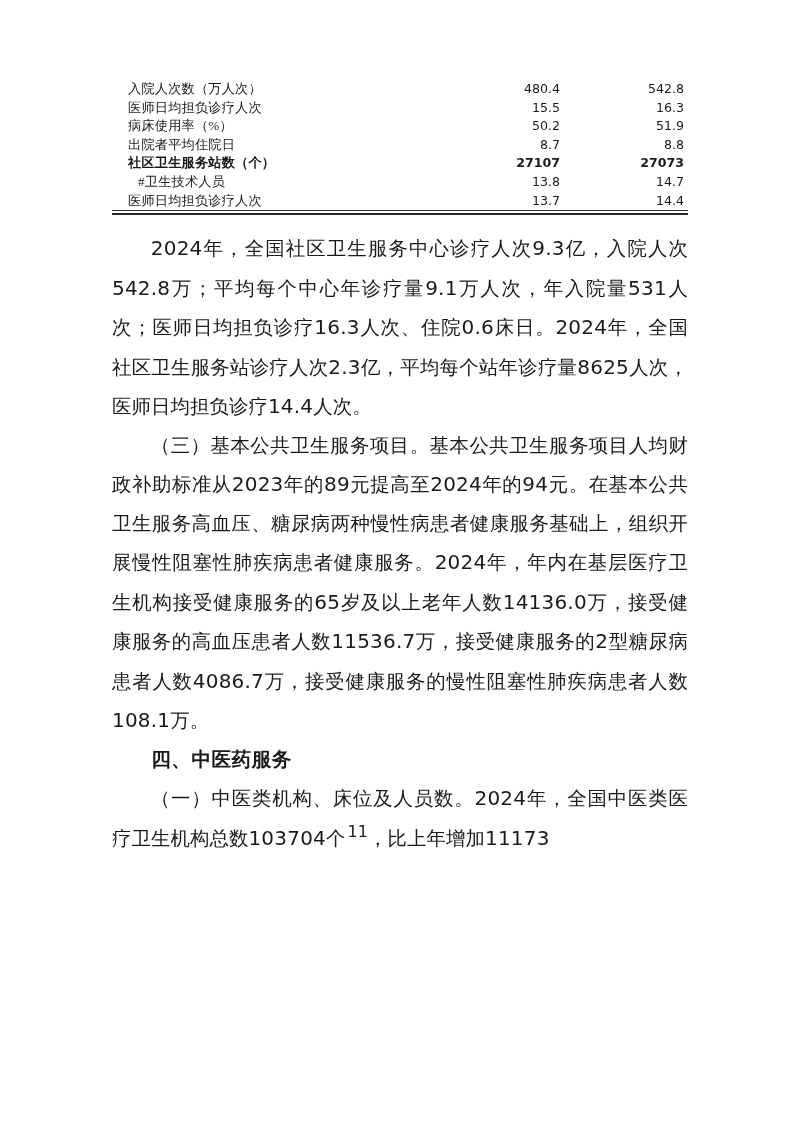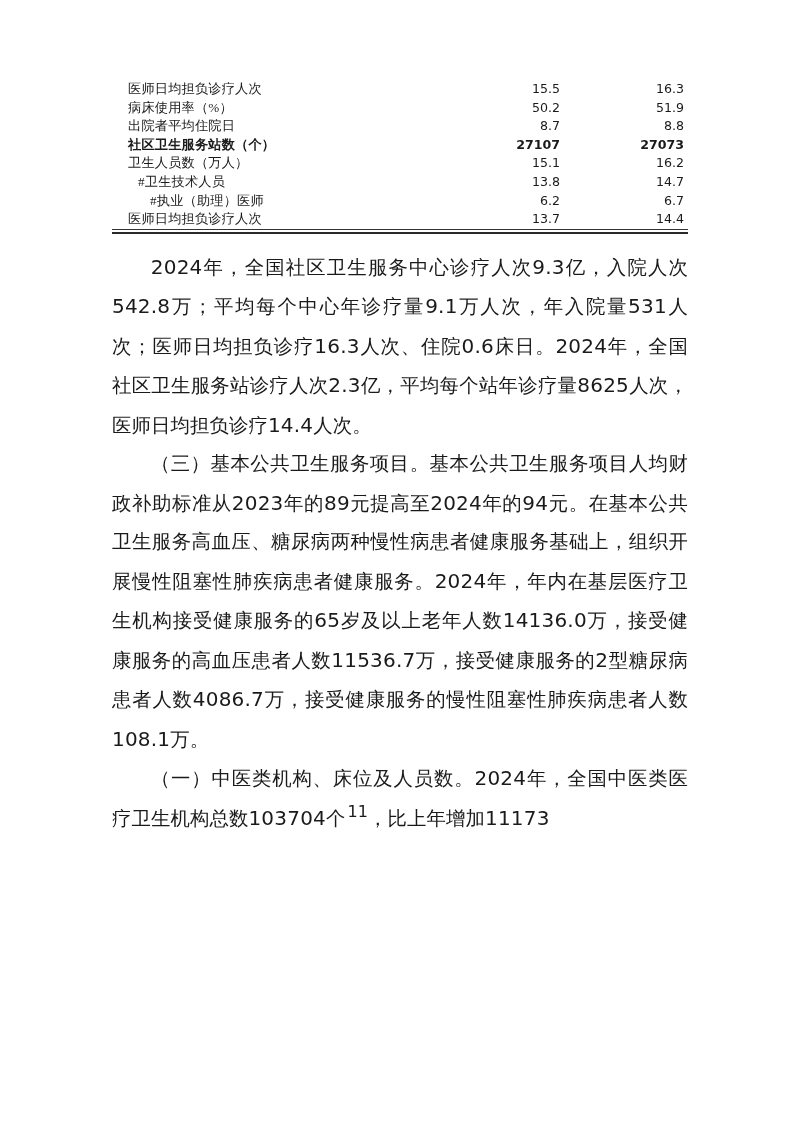--- a/index.html
+++ b/index.html
@@ -112,6 +112,11 @@
       <table class="stat-table">
         <tbody id="table-body">
             <tr>
+              <td class="label">入院人次数（万人次）</td>
+              <td class="num c1">480.4</td>
+              <td class="num c2">542.8</td>
+            </tr>
+            <tr>
               <td class="label">医师日均担负诊疗人次</td>
               <td class="num c1">15.5</td>
               <td class="num c2">16.3</td>

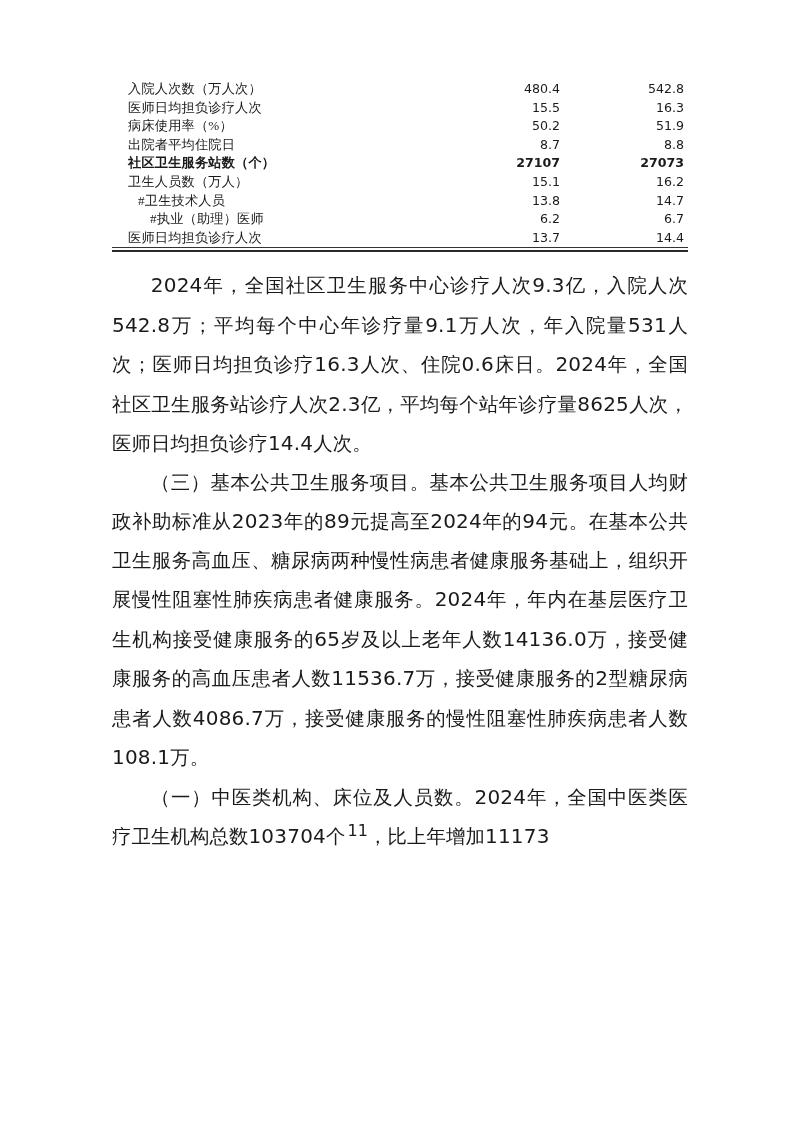--- a/index.html
+++ b/index.html
@@ -137,11 +137,6 @@
               <td class="num c2">27073</td>
             </tr>
             <tr>
-              <td class="label">卫生人员数（万人）</td>
-              <td class="num c1">15.1</td>
-              <td class="num c2">16.2</td>
-            </tr>
-            <tr>
               <td class="label ind1">#卫生技术人员</td>
               <td class="num c1">13.8</td>
               <td class="num c2">14.7</td>

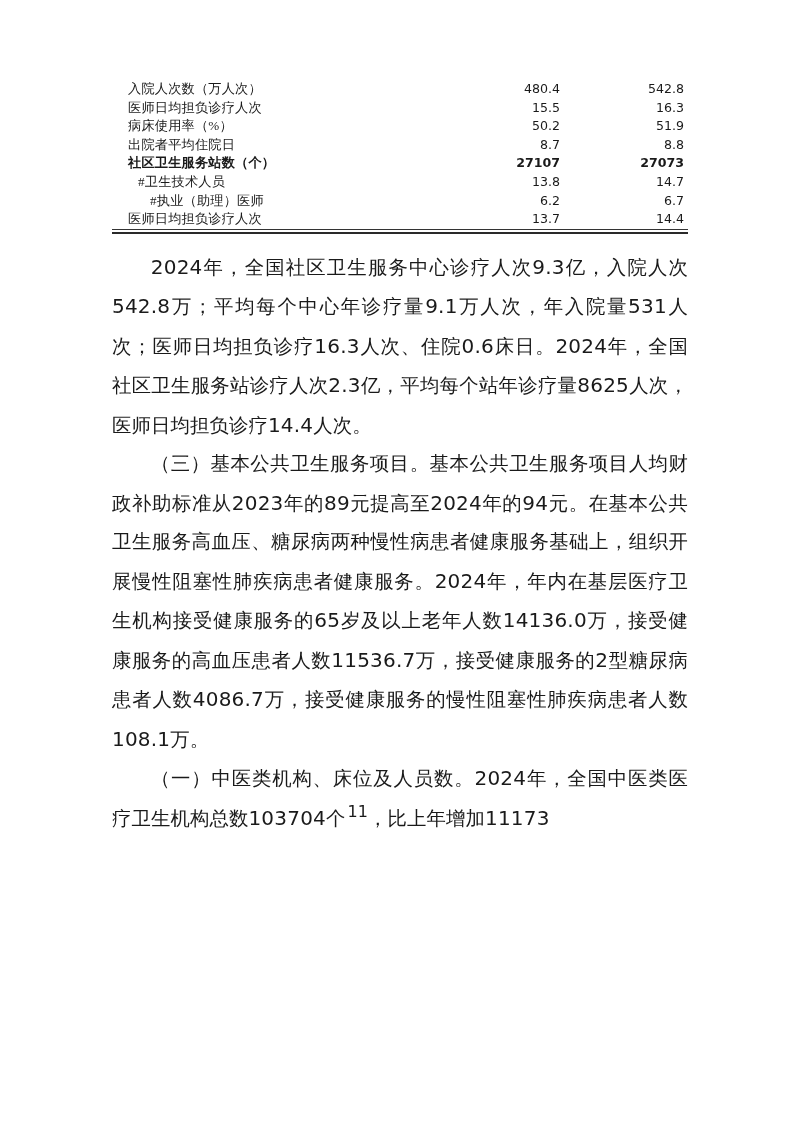--- a/index.html
+++ b/index.html
@@ -141,11 +141,6 @@
               <td class="num c1">13.8</td>
               <td class="num c2">14.7</td>
             </tr>
-            <tr>
-              <td class="label ind2">#执业（助理）医师</td>
-              <td class="num c1">6.2</td>
-              <td class="num c2">6.7</td>
-            </tr>
             <tr class="lastrow">
               <td class="label">医师日均担负诊疗人次</td>
               <td class="num c1">13.7</td>

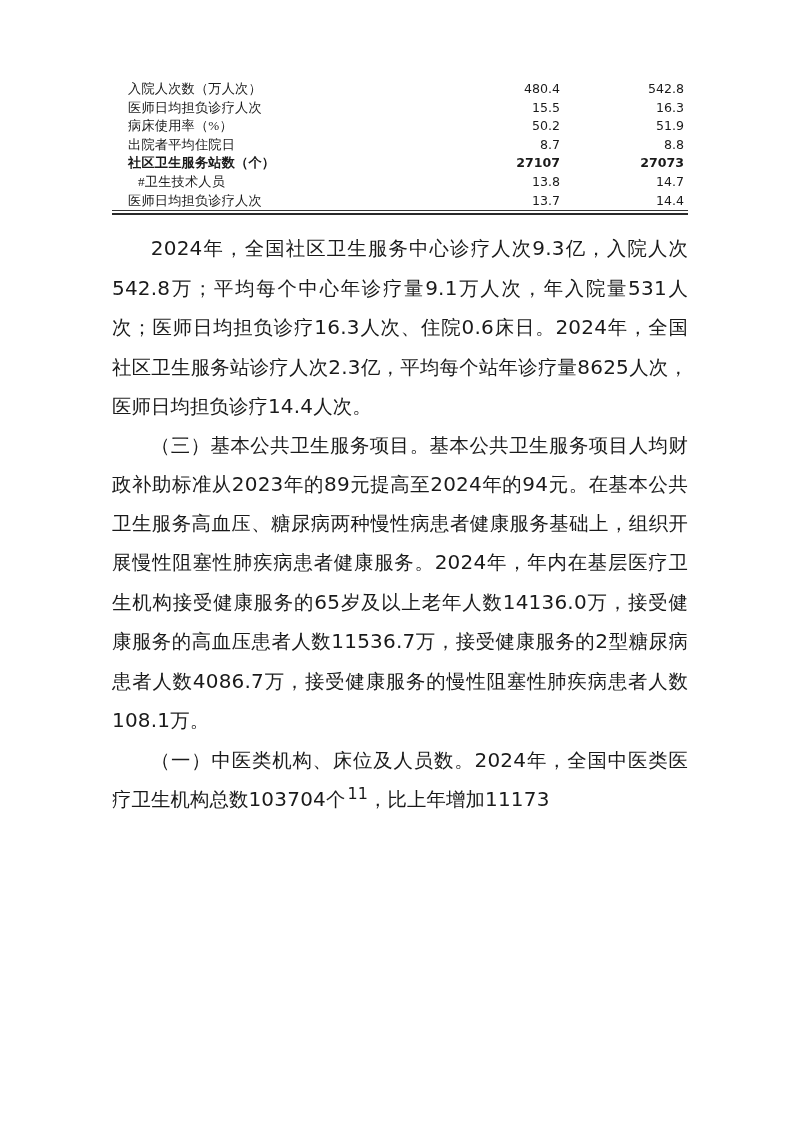--- a/index.html
+++ b/index.html
@@ -154,6 +154,7 @@
 
     <p class="para gap" id="para-2"><span class="bold-head">（三）基本公共卫生服务项目。</span><span>基本公共卫生服务项目人均财政补助标准从</span><span class="num-i">2023</span><span>年的</span><span class="num-i">89</span><span>元提高至</span><span class="num-i">2024</span><span>年的</span><span class="num-i">94</span><span>元。在基本公共卫生服务高血压、糖尿病两种慢性病患者健康服务基础上，组织开展慢性阻塞性肺疾病患者健康服务。</span><span class="num-i">2024</span><span>年，年内在基层医疗卫生机构接受健康服务的</span><span class="num-i">65</span><span>岁及以上老年人数</span><span class="num-i">14136.0</span><span>万，接受健康服务的高血压患者人数</span><span class="num-i">11536.7</span><span>万，接受健康服务的</span><span class="num-i">2</span><span>型糖尿病患者人数</span><span class="num-i">4086.7</span><span>万，接受健康服务的慢性阻塞性肺疾病患者人数</span><span class="num-i">108.1</span><span>万。</span></p>
 
+    <p class="sec-head">四、中医药服务</p>
 
     <p class="para gap" id="para-3"><span class="bold-head">（一）中医类机构、床位及人员数。</span><span class="num-i">2024</span><span>年，全国中医类医疗卫生机构总数</span><span class="num-i">103704</span><span>个</span><sup class="fn">11</sup><span>，比上年增加</span><span class="num-i">11173</span></p>
 

